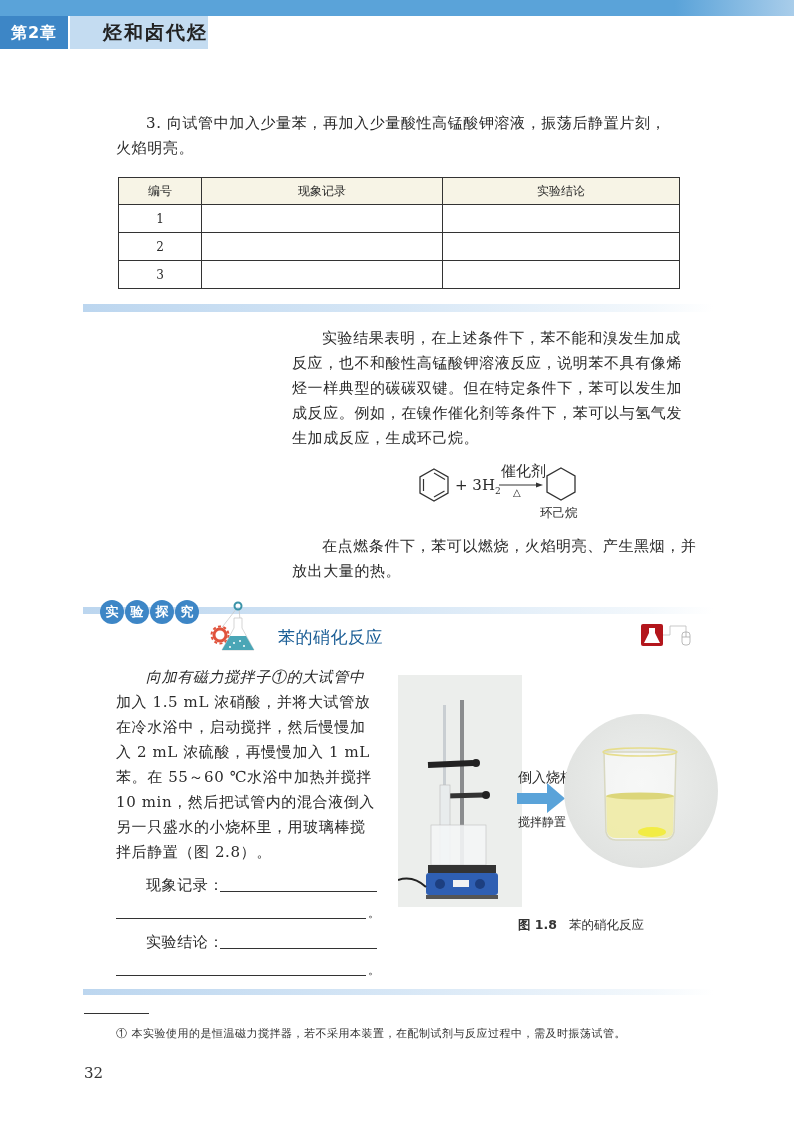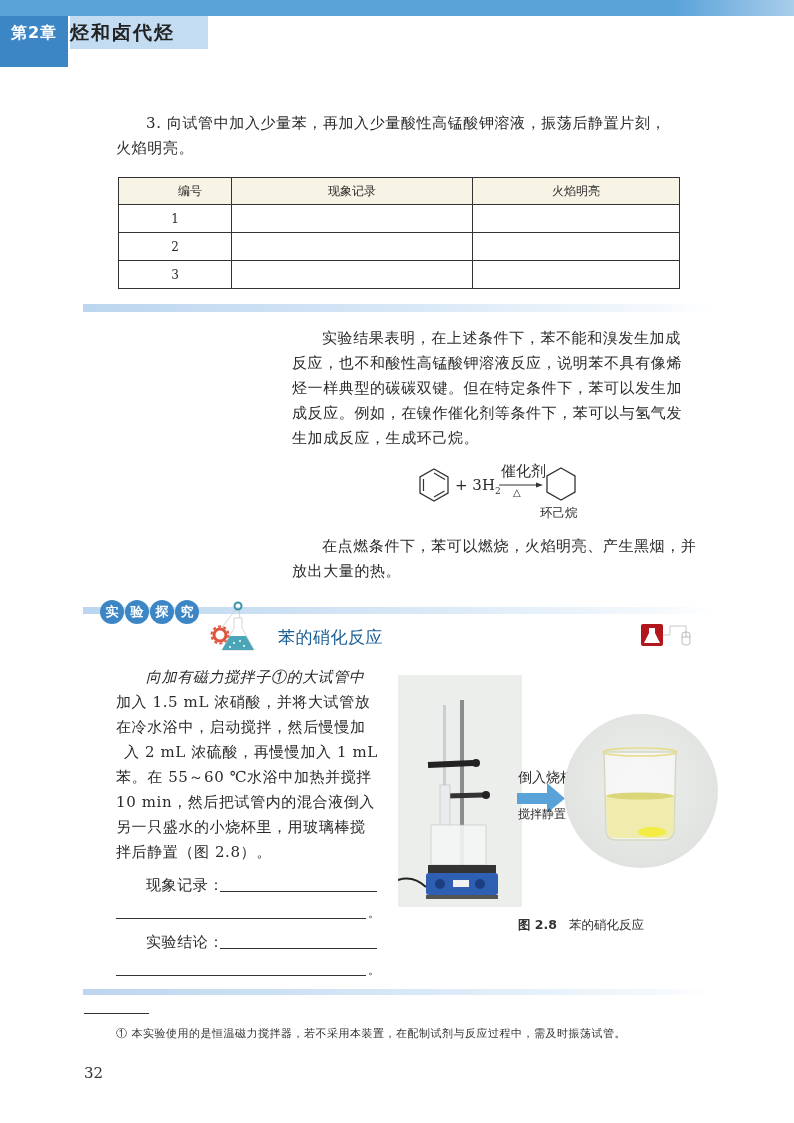--- a/index.html
+++ b/index.html
@@ -7,7 +7,7 @@
          font-family: "DejaVu Serif", "Liberation Serif", serif; color:#2a2a2a; }
   .topbar { position:absolute; left:0; top:0; width:794px; height:16px;
             background:linear-gradient(90deg,#5aa3d9 0%,#5aa3d9 85%,#a9cdea 100%); }
-  .chap-tag { position:absolute; left:0; top:16px; height:51px; width:68px; background:#3d86c6;
+  .chap-tag { position:absolute; left:0; top:16px; height:33px; width:68px; background:#3d86c6;
               color:#fff; font-family:"DejaVu Sans", sans-serif; font-weight:bold; font-size:16px;
               line-height:33px; text-align:center; letter-spacing:1px; }
   .chap-title { position:absolute; left:70px; top:16px; height:33px; width:138px; background:#c4dcf1;

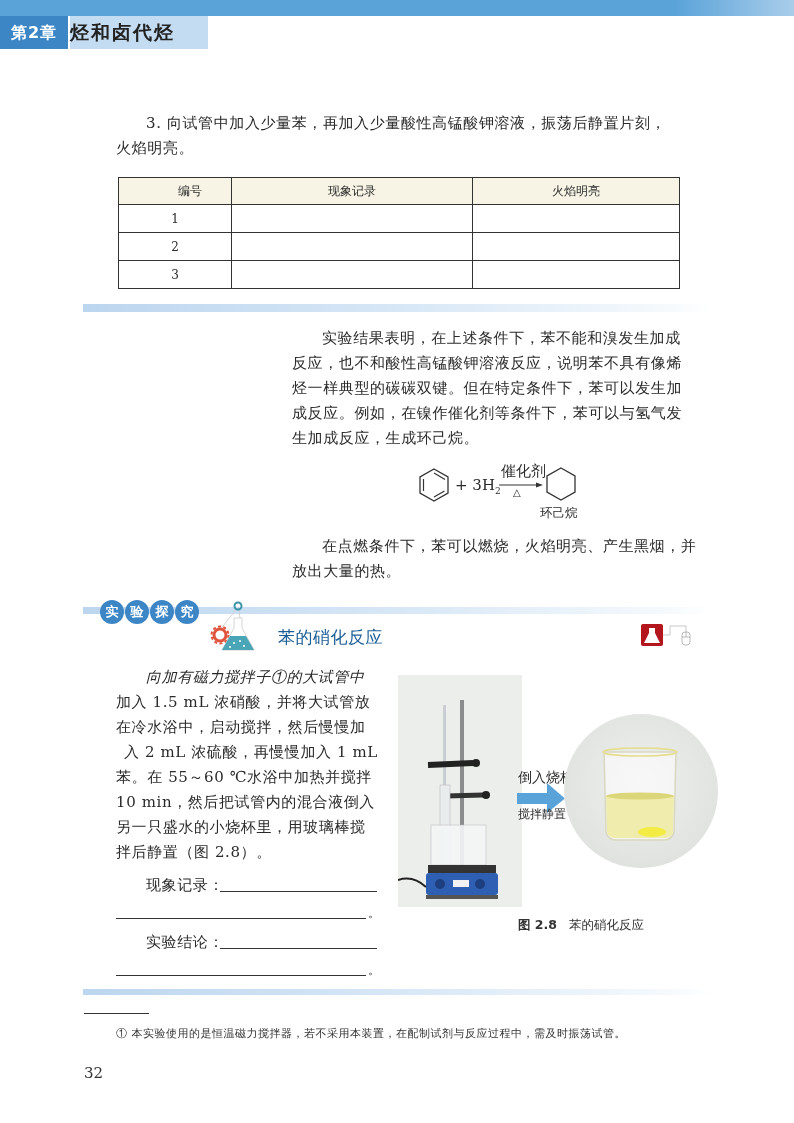--- a/index.html
+++ b/index.html
@@ -12,7 +12,7 @@
               line-height:33px; text-align:center; letter-spacing:1px; }
   .chap-title { position:absolute; left:70px; top:16px; height:33px; width:138px; background:#c4dcf1;
                 color:#222; font-family:"DejaVu Sans", sans-serif; font-weight:bold; font-size:19px;
-                line-height:33px; text-align:left; letter-spacing:2px; }
+                line-height:33px; text-align:right; letter-spacing:2px; }
   .p { position:absolute; font-size:15px; line-height:26px; letter-spacing:0.6px; }
   table.obs { position:absolute; left:118px; top:177px; width:562px; border-collapse:collapse;
               font-size:12px; }

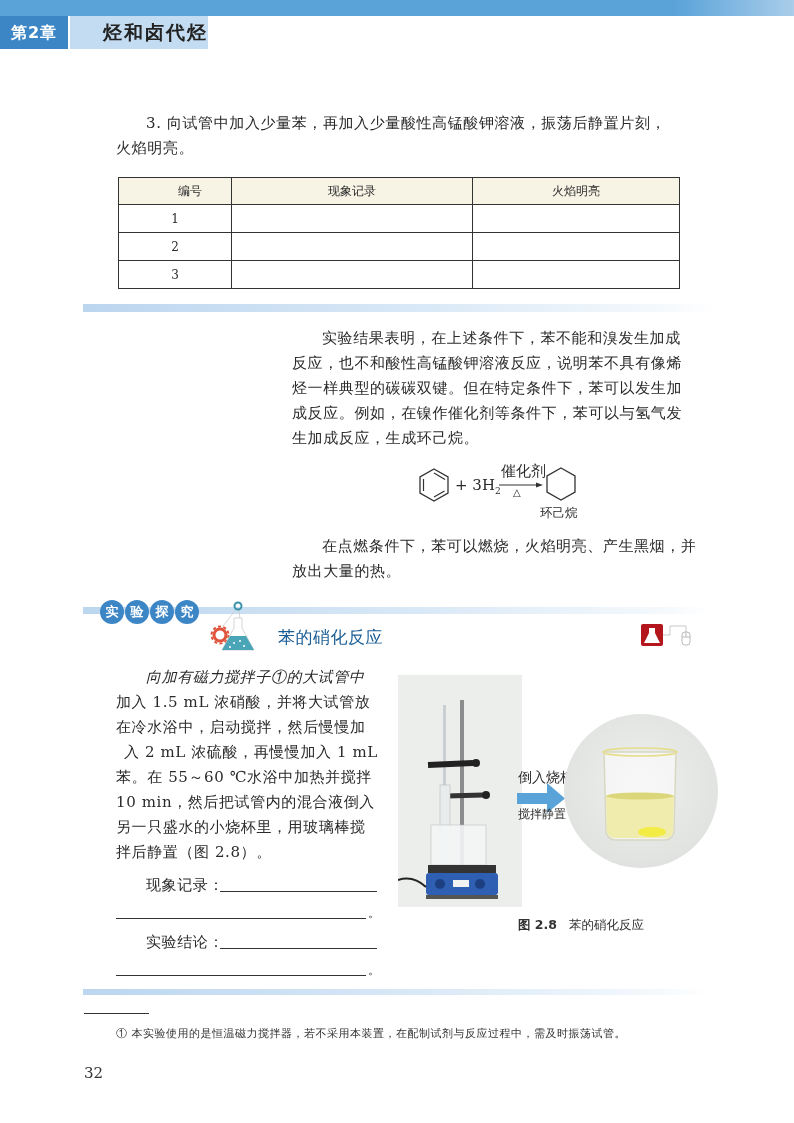--- a/index.html
+++ b/index.html
@@ -49,7 +49,7 @@
 <table class="obs">
   <thead>
     <tr>
-      <th style="width:82px;padding-left:30px;">编号</th>
+      <th style="width:82px;">编号</th>
       <th style="width:240px;">现象记录</th>
       <th>火焰明亮</th>
     </tr>

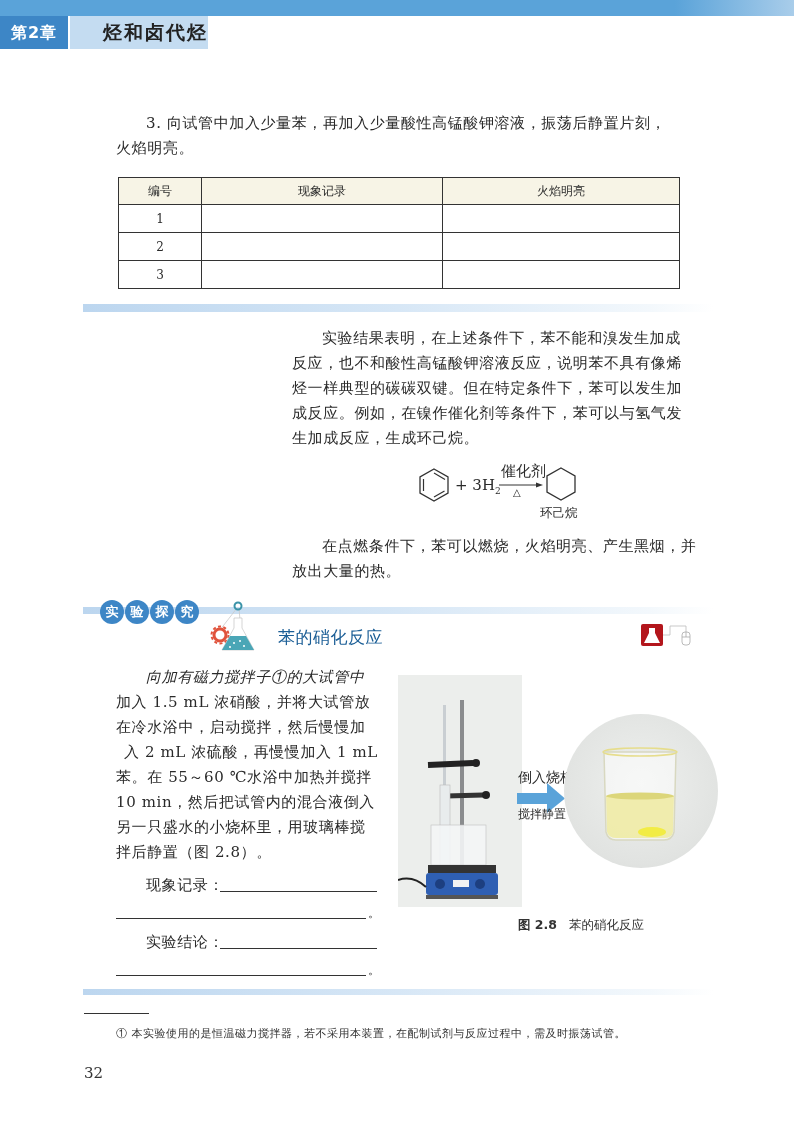--- a/index.html
+++ b/index.html
@@ -51,7 +51,7 @@
     <tr>
       <th style="width:82px;">编号</th>
       <th style="width:240px;">现象记录</th>
-      <th>火焰明亮</th>
+      <th>实验结论</th>
     </tr>
   </thead>
   <tbody>

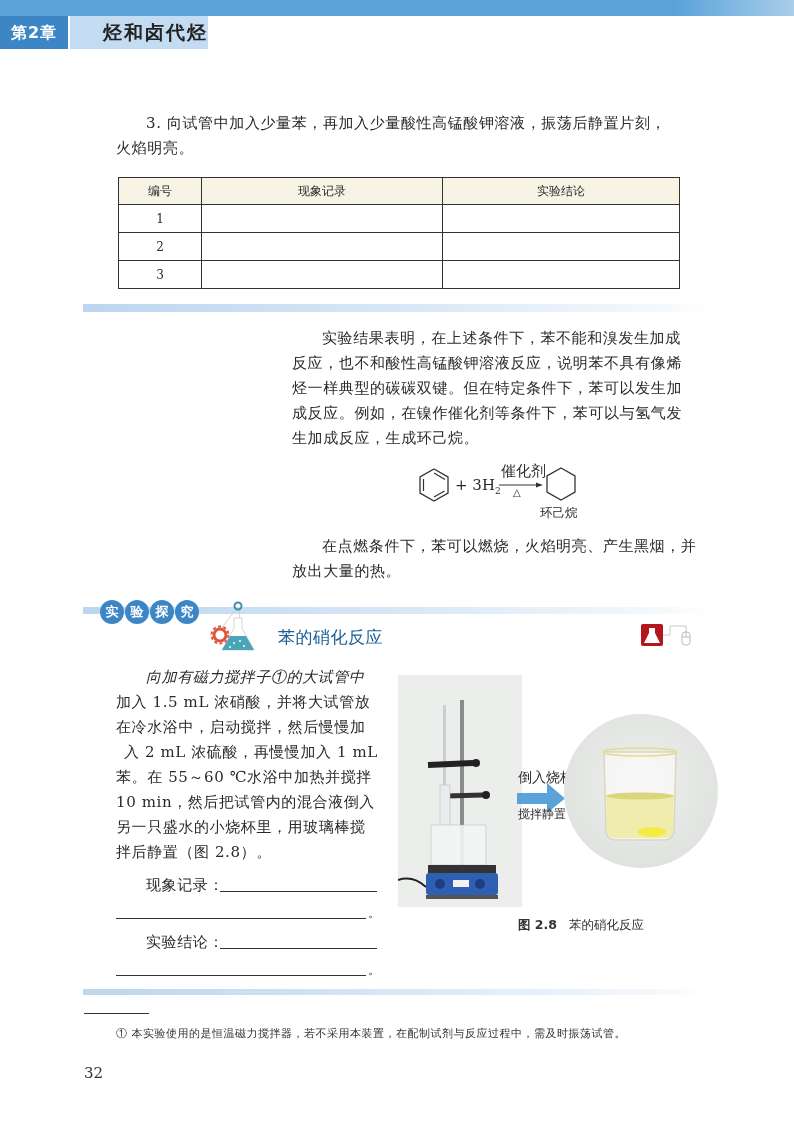--- a/index.html
+++ b/index.html
@@ -139,7 +139,7 @@
 <div class="p" style="left:146px; top:664px;font-style:italic;"><span>向加有磁力搅拌子①的大试管中</span></div>
 <div class="p" style="left:116px; top:689px;">加入 1.5 mL 浓硝酸，并将大试管放</div>
 <div class="p" style="left:116px; top:714px;">在冷水浴中，启动搅拌，然后慢慢加</div>
-<div class="p" style="left:116px; top:739px;margin-left:8px;">入 2 mL 浓硫酸，再慢慢加入 1 mL</div>
+<div class="p" style="left:116px; top:739px;">入 2 mL 浓硫酸，再慢慢加入 1 mL</div>
 <div class="p" style="left:116px; top:764px;">苯。在 55～60 ℃水浴中加热并搅拌</div>
 <div class="p" style="left:116px; top:789px;">10 min，然后把试管内的混合液倒入</div>
 <div class="p" style="left:116px; top:814px;">另一只盛水的小烧杯里，用玻璃棒搅</div>

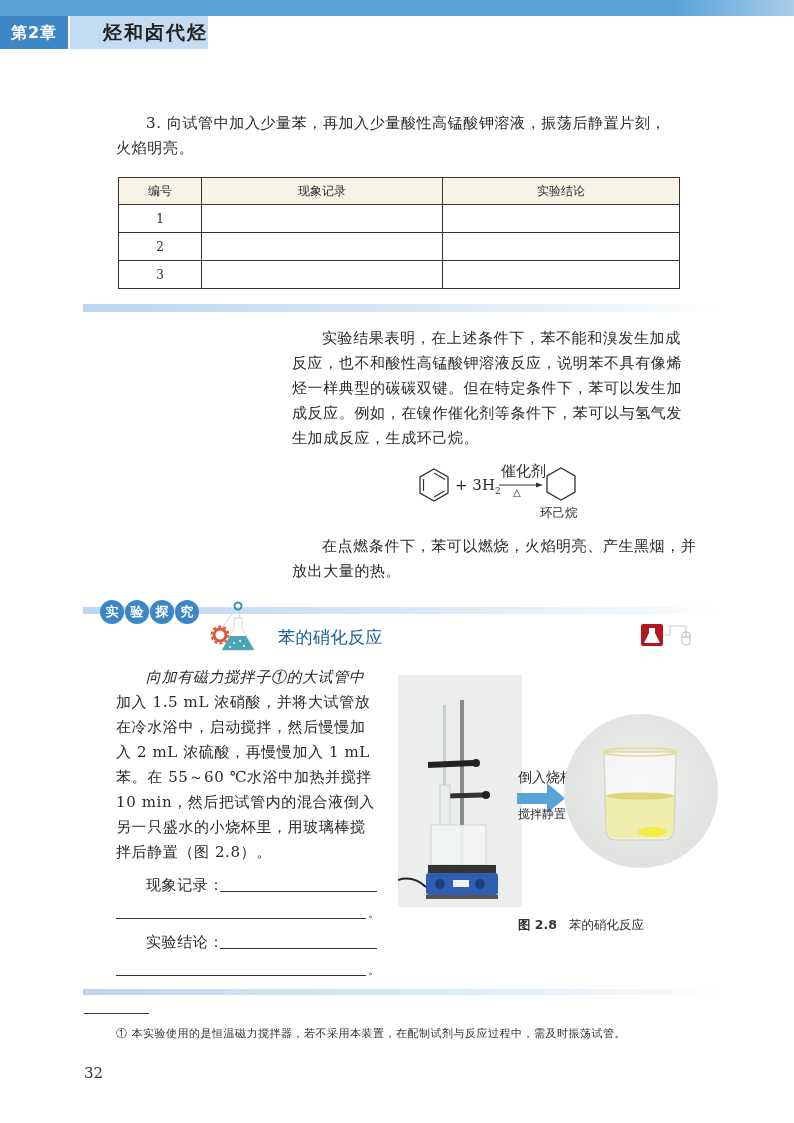--- a/index.html
+++ b/index.html
@@ -178,7 +178,7 @@
   <rect x="0" y="10" width="30" height="11" fill="#5aa3d9"></rect>
   <polygon points="30,0 48,15.5 30,30" fill="#5aa3d9"></polygon>
 </svg>
-<div style="position: absolute; left: 518px; top: 802px; font-size: 12px; margin-top: 4px;"><span style="position:relative; top:0;">搅拌静置</span></div>
+<div style="position: absolute; left: 518px; top: 802px; font-size: 12px; margin-top: 12px;"><span style="position:relative; top:0;">搅拌静置</span></div>
 <div class="photo2">
   <svg width="154" height="154" viewBox="0 0 154 154">
     <path d="M40 38 L112 38 L110 118 Q108 126 100 126 L52 126 Q44 126 42 118 Z" fill="rgba(255,255,255,0.5)" stroke="#d8d8c0" stroke-width="1.5"></path>

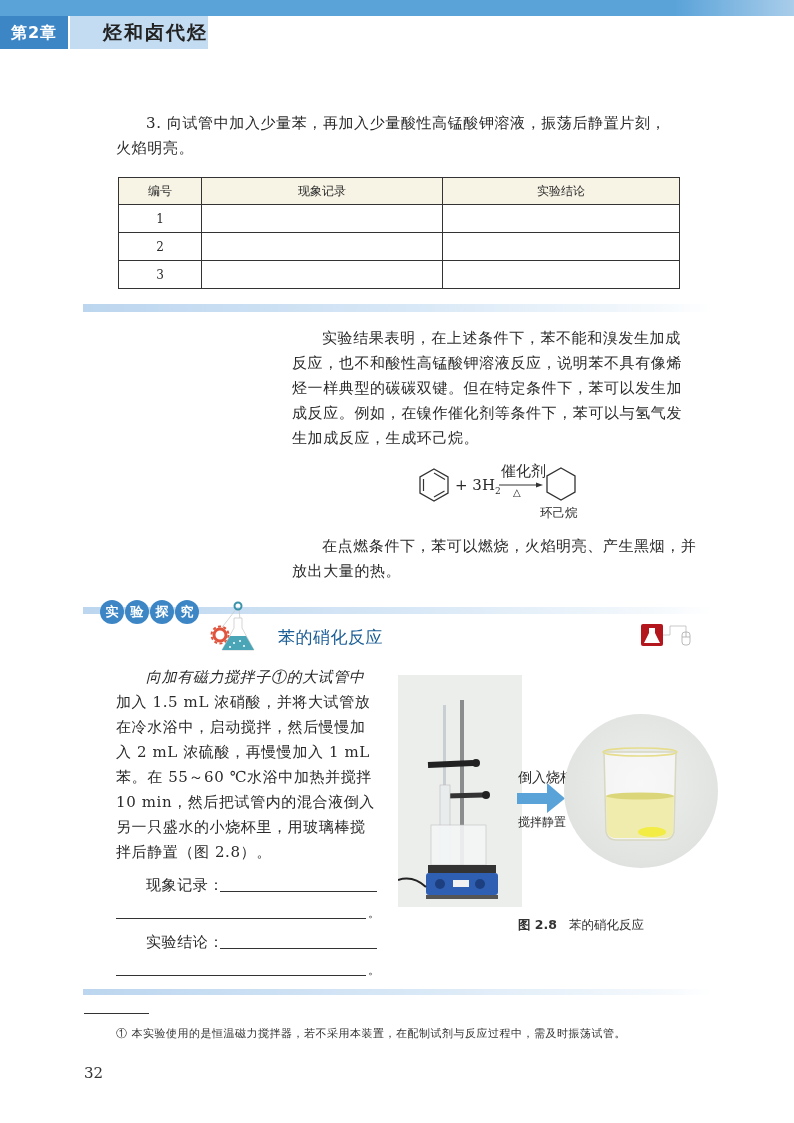--- a/index.html
+++ b/index.html
@@ -189,7 +189,7 @@
   </svg>
 </div>
 <div class="caption">
-  <span style="font-weight:bold;">图 2.8</span>&nbsp;&nbsp;
+  <span style="font-weight:bold;">图 1.8</span>&nbsp;&nbsp;
   <span>苯的硝化反应</span>
 </div>
 

